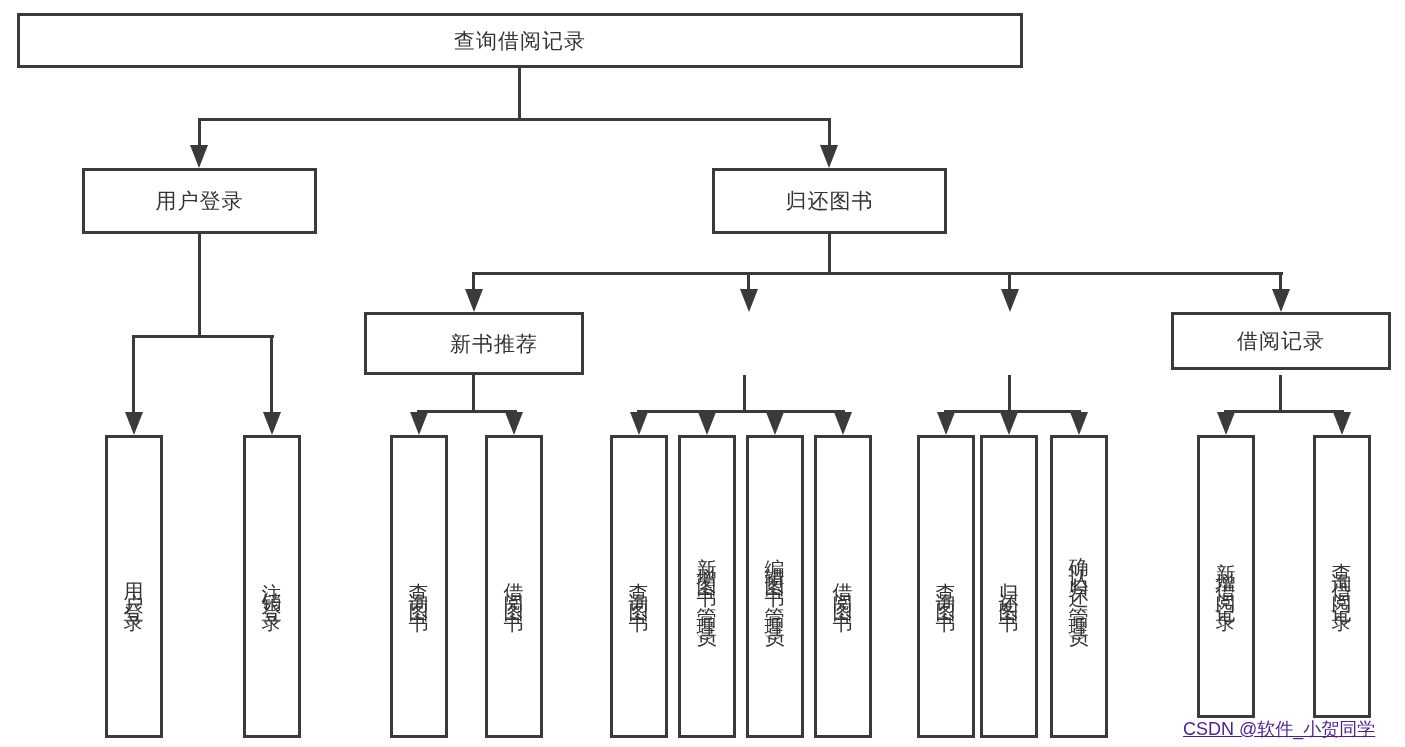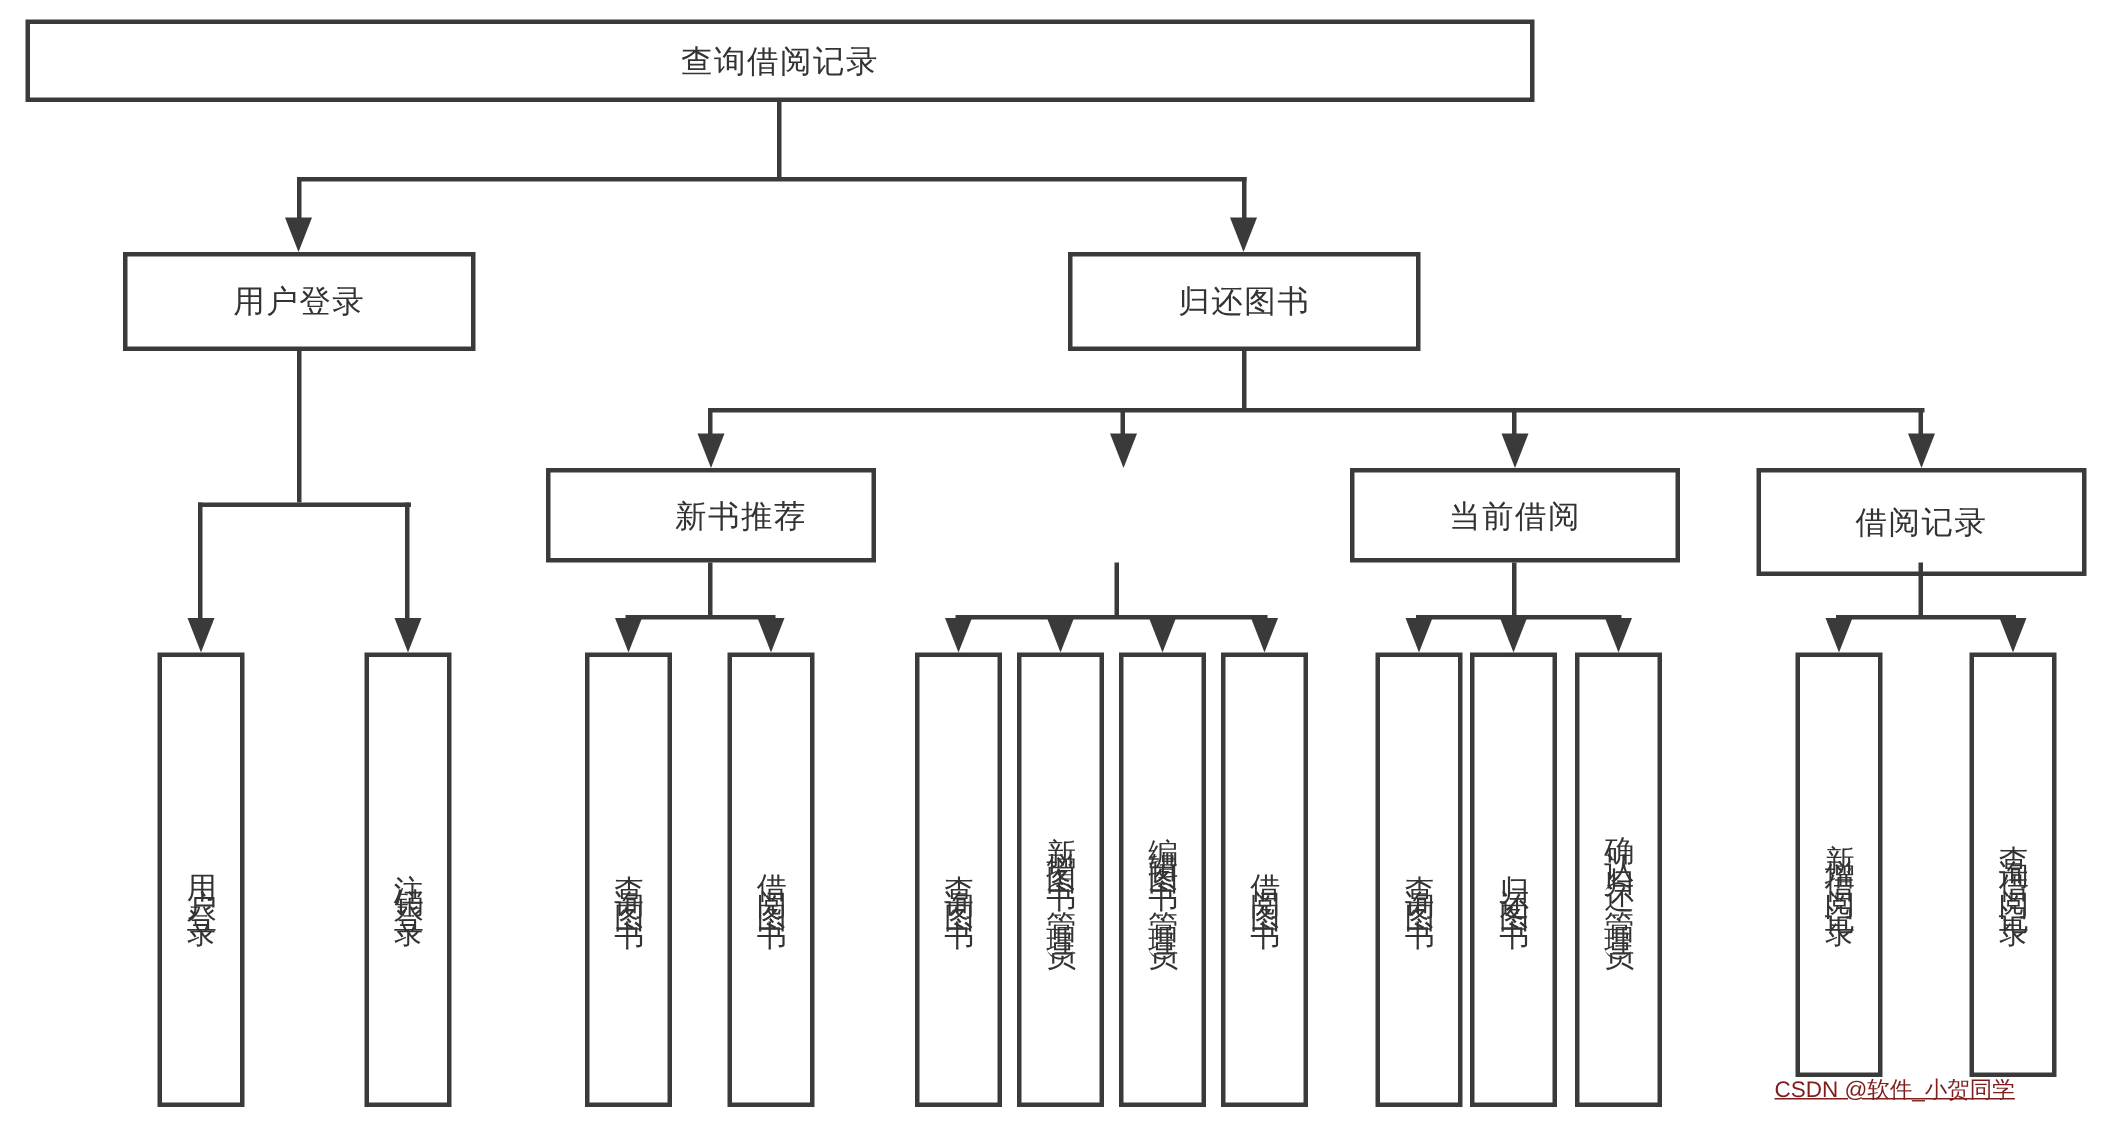--- a/index.html
+++ b/index.html
@@ -105,9 +105,6 @@
   <div class="node h-label" style="left:364px; top:312px; width:220px; height:63px;padding-left:40px;">
     <span>新书推荐</span>
   </div>
-  <div class="node h-label" style="left:900px; top:312px; width:220px; height:63px;">
-    <span>当前借阅</span>
-  </div>
   <div class="node h-label" style="left:1171px; top:312px; width:220px; height:72px;">
     <span>借阅记录</span>
   </div>

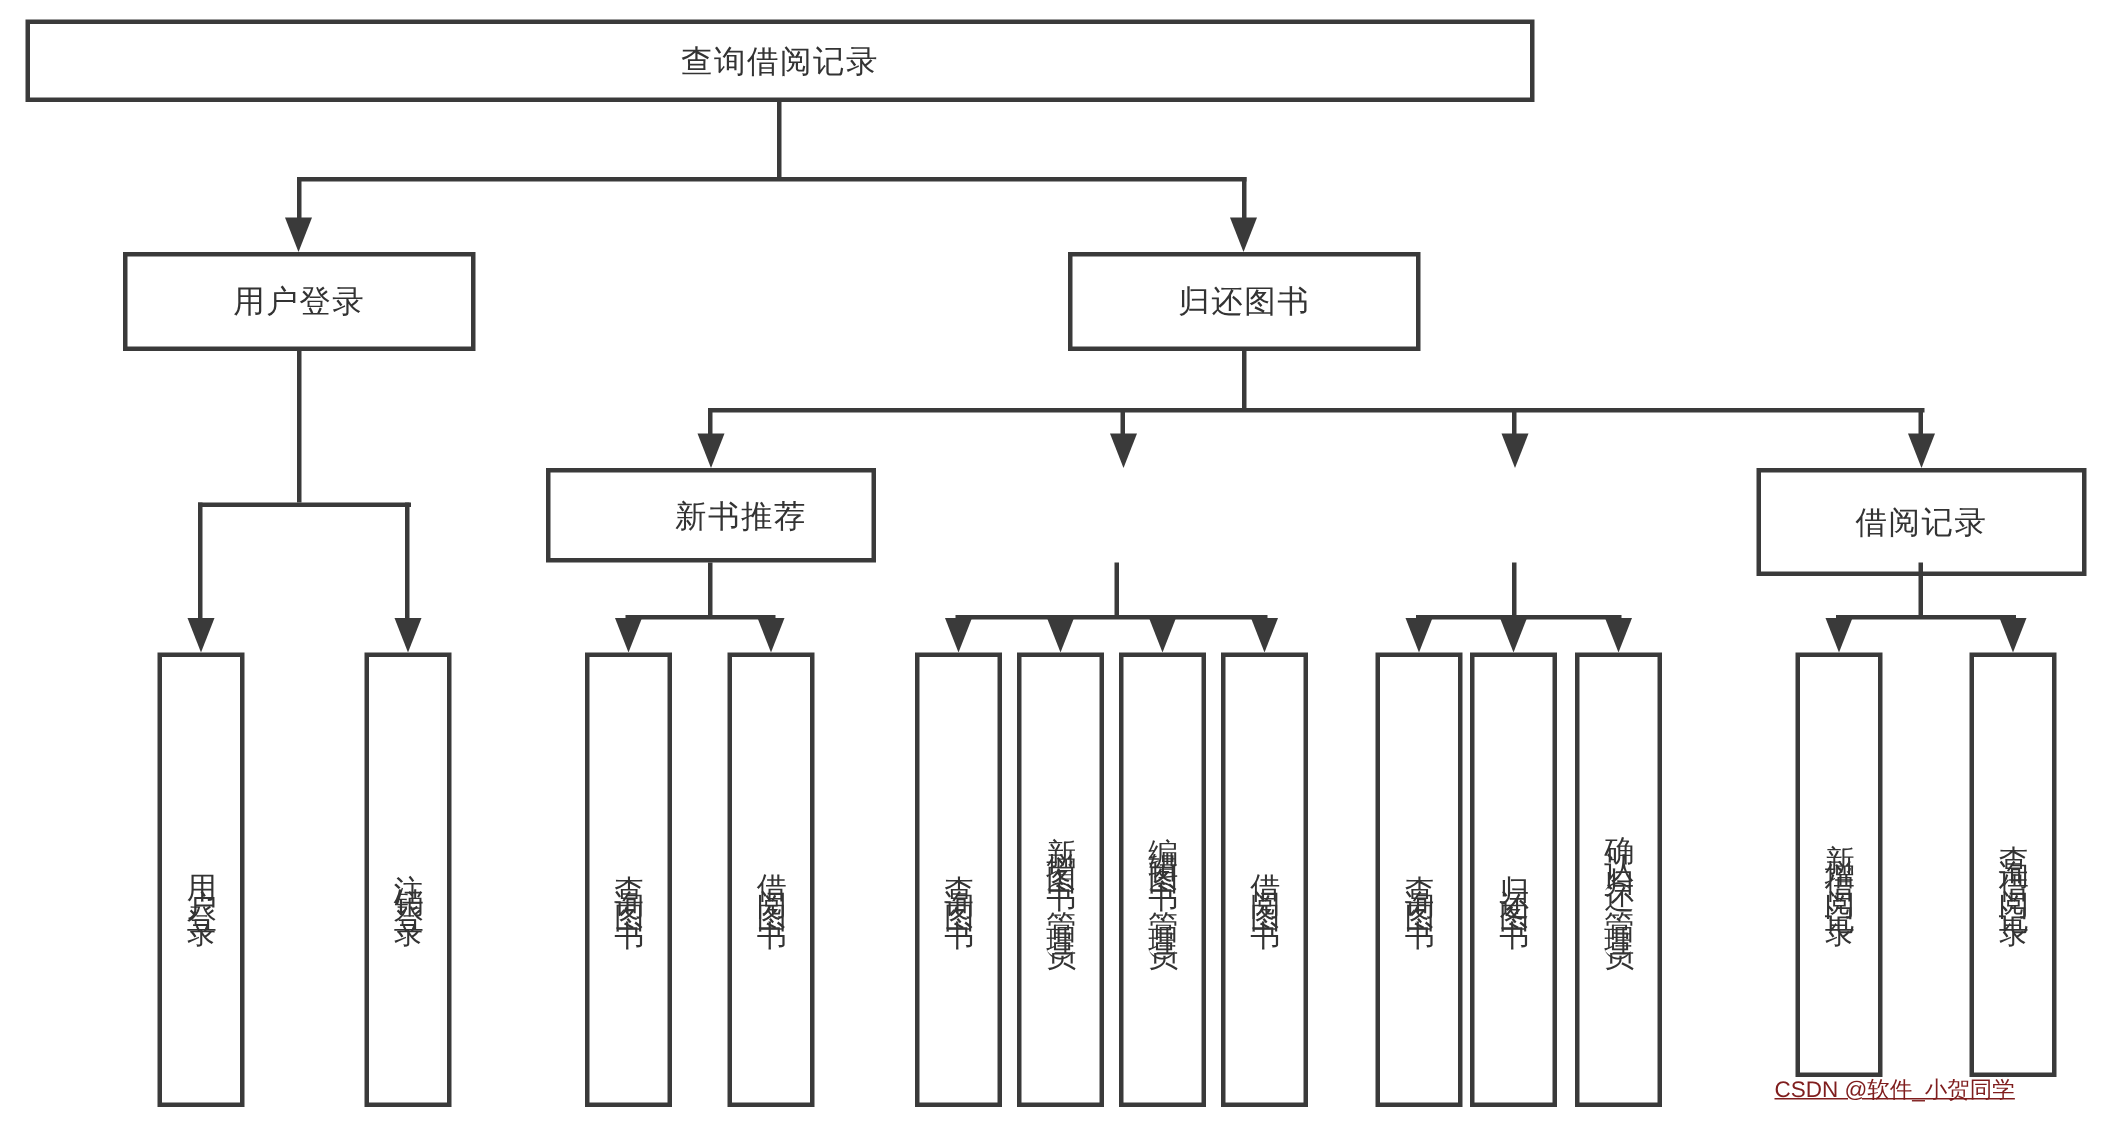--- a/index.html
+++ b/index.html
@@ -105,7 +105,7 @@
   <div class="node h-label" style="left:364px; top:312px; width:220px; height:63px;padding-left:40px;">
     <span>新书推荐</span>
   </div>
-  <div class="node h-label" style="left:1171px; top:312px; width:220px; height:72px;">
+  <div class="node h-label" style="left:1171px; top:312px; width:220px; height:58px;">
     <span>借阅记录</span>
   </div>
 

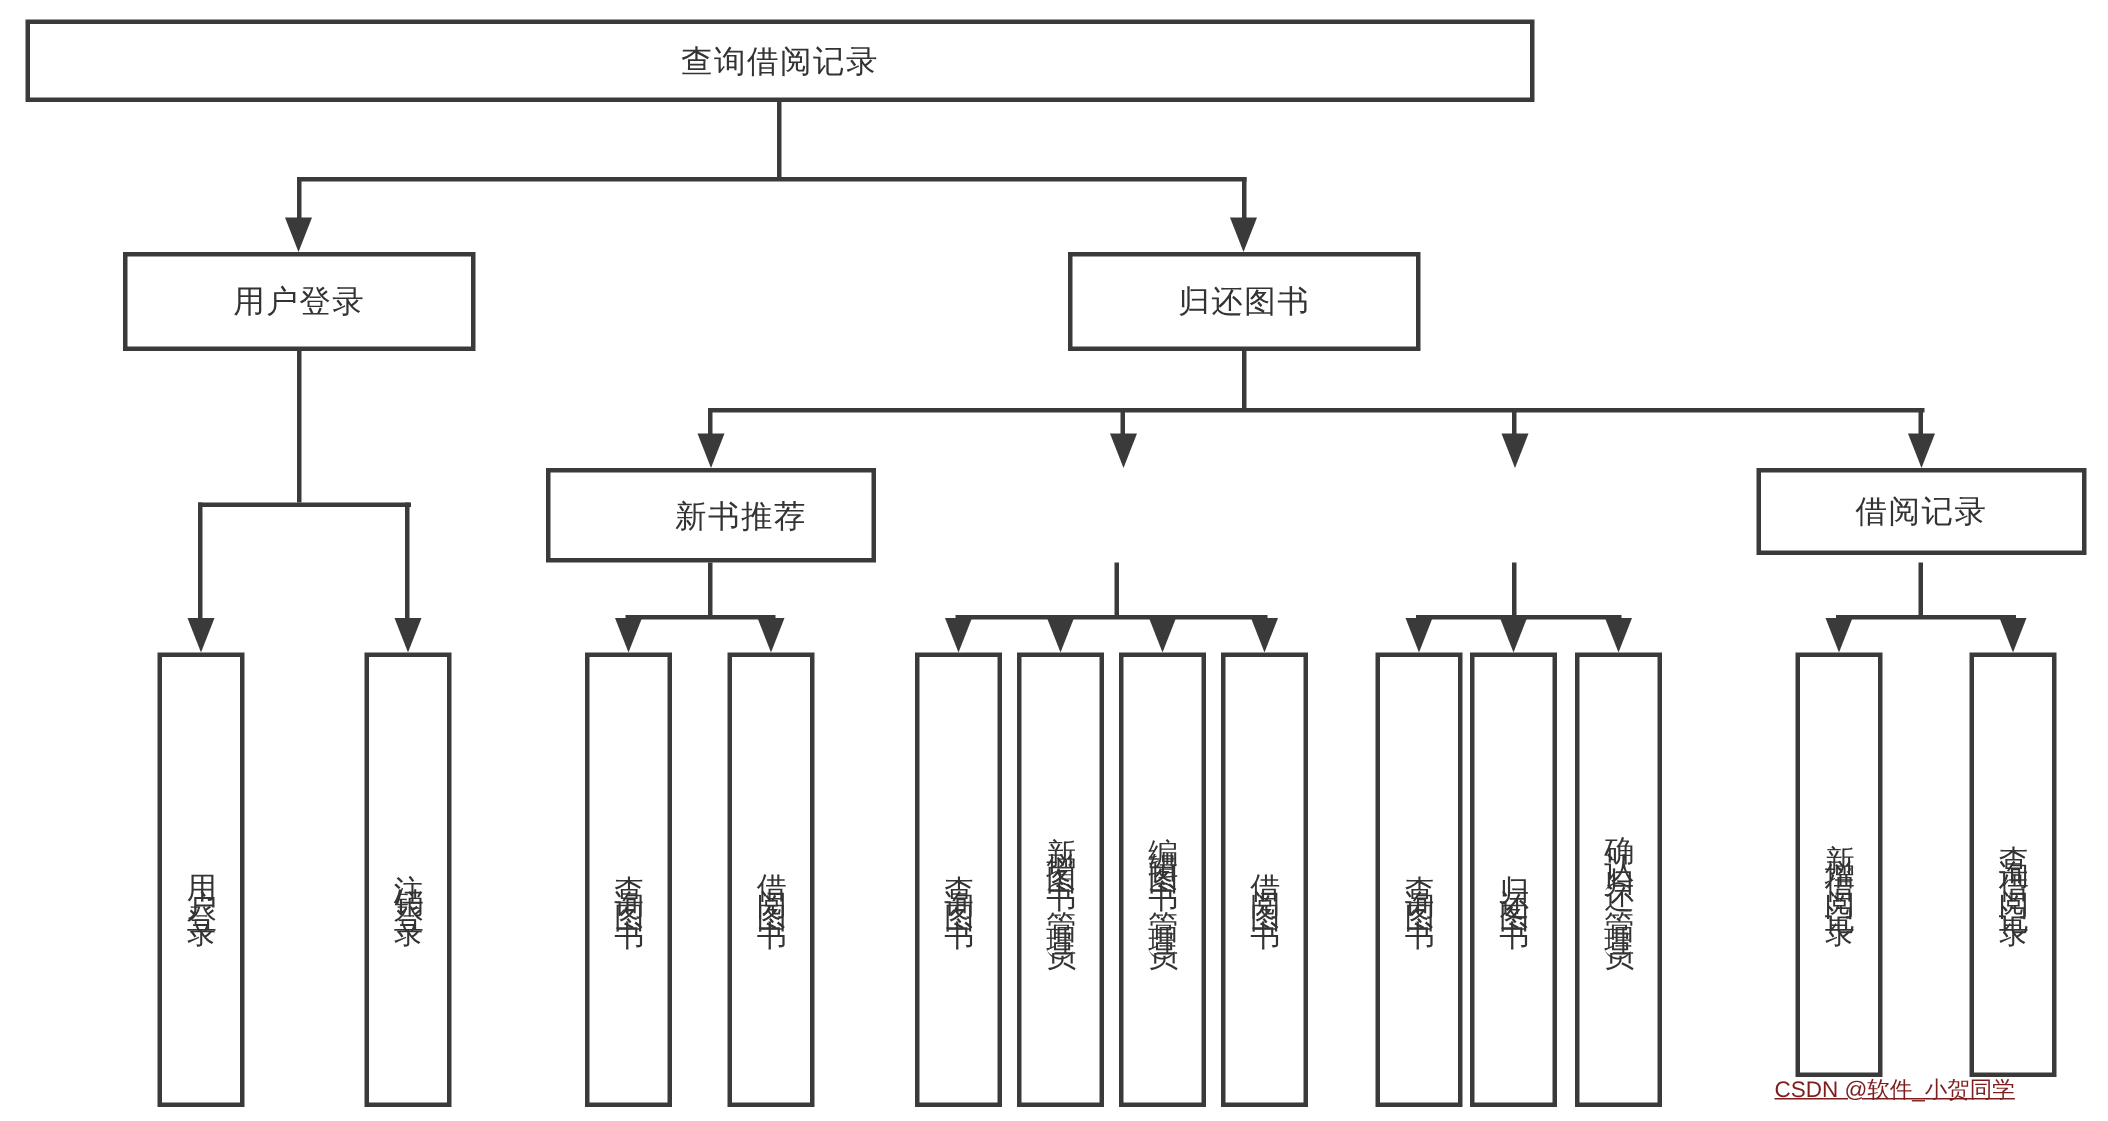--- a/index.html
+++ b/index.html
@@ -55,8 +55,8 @@
     position: absolute;
     left: 1183px;
     top: 717px;
-    font-size: 15px;
-    color: #7f1d1d;
+    font-size: 18px;
+    color: #4c1d95;
     text-decoration: underline;
     white-space: nowrap;
   }

